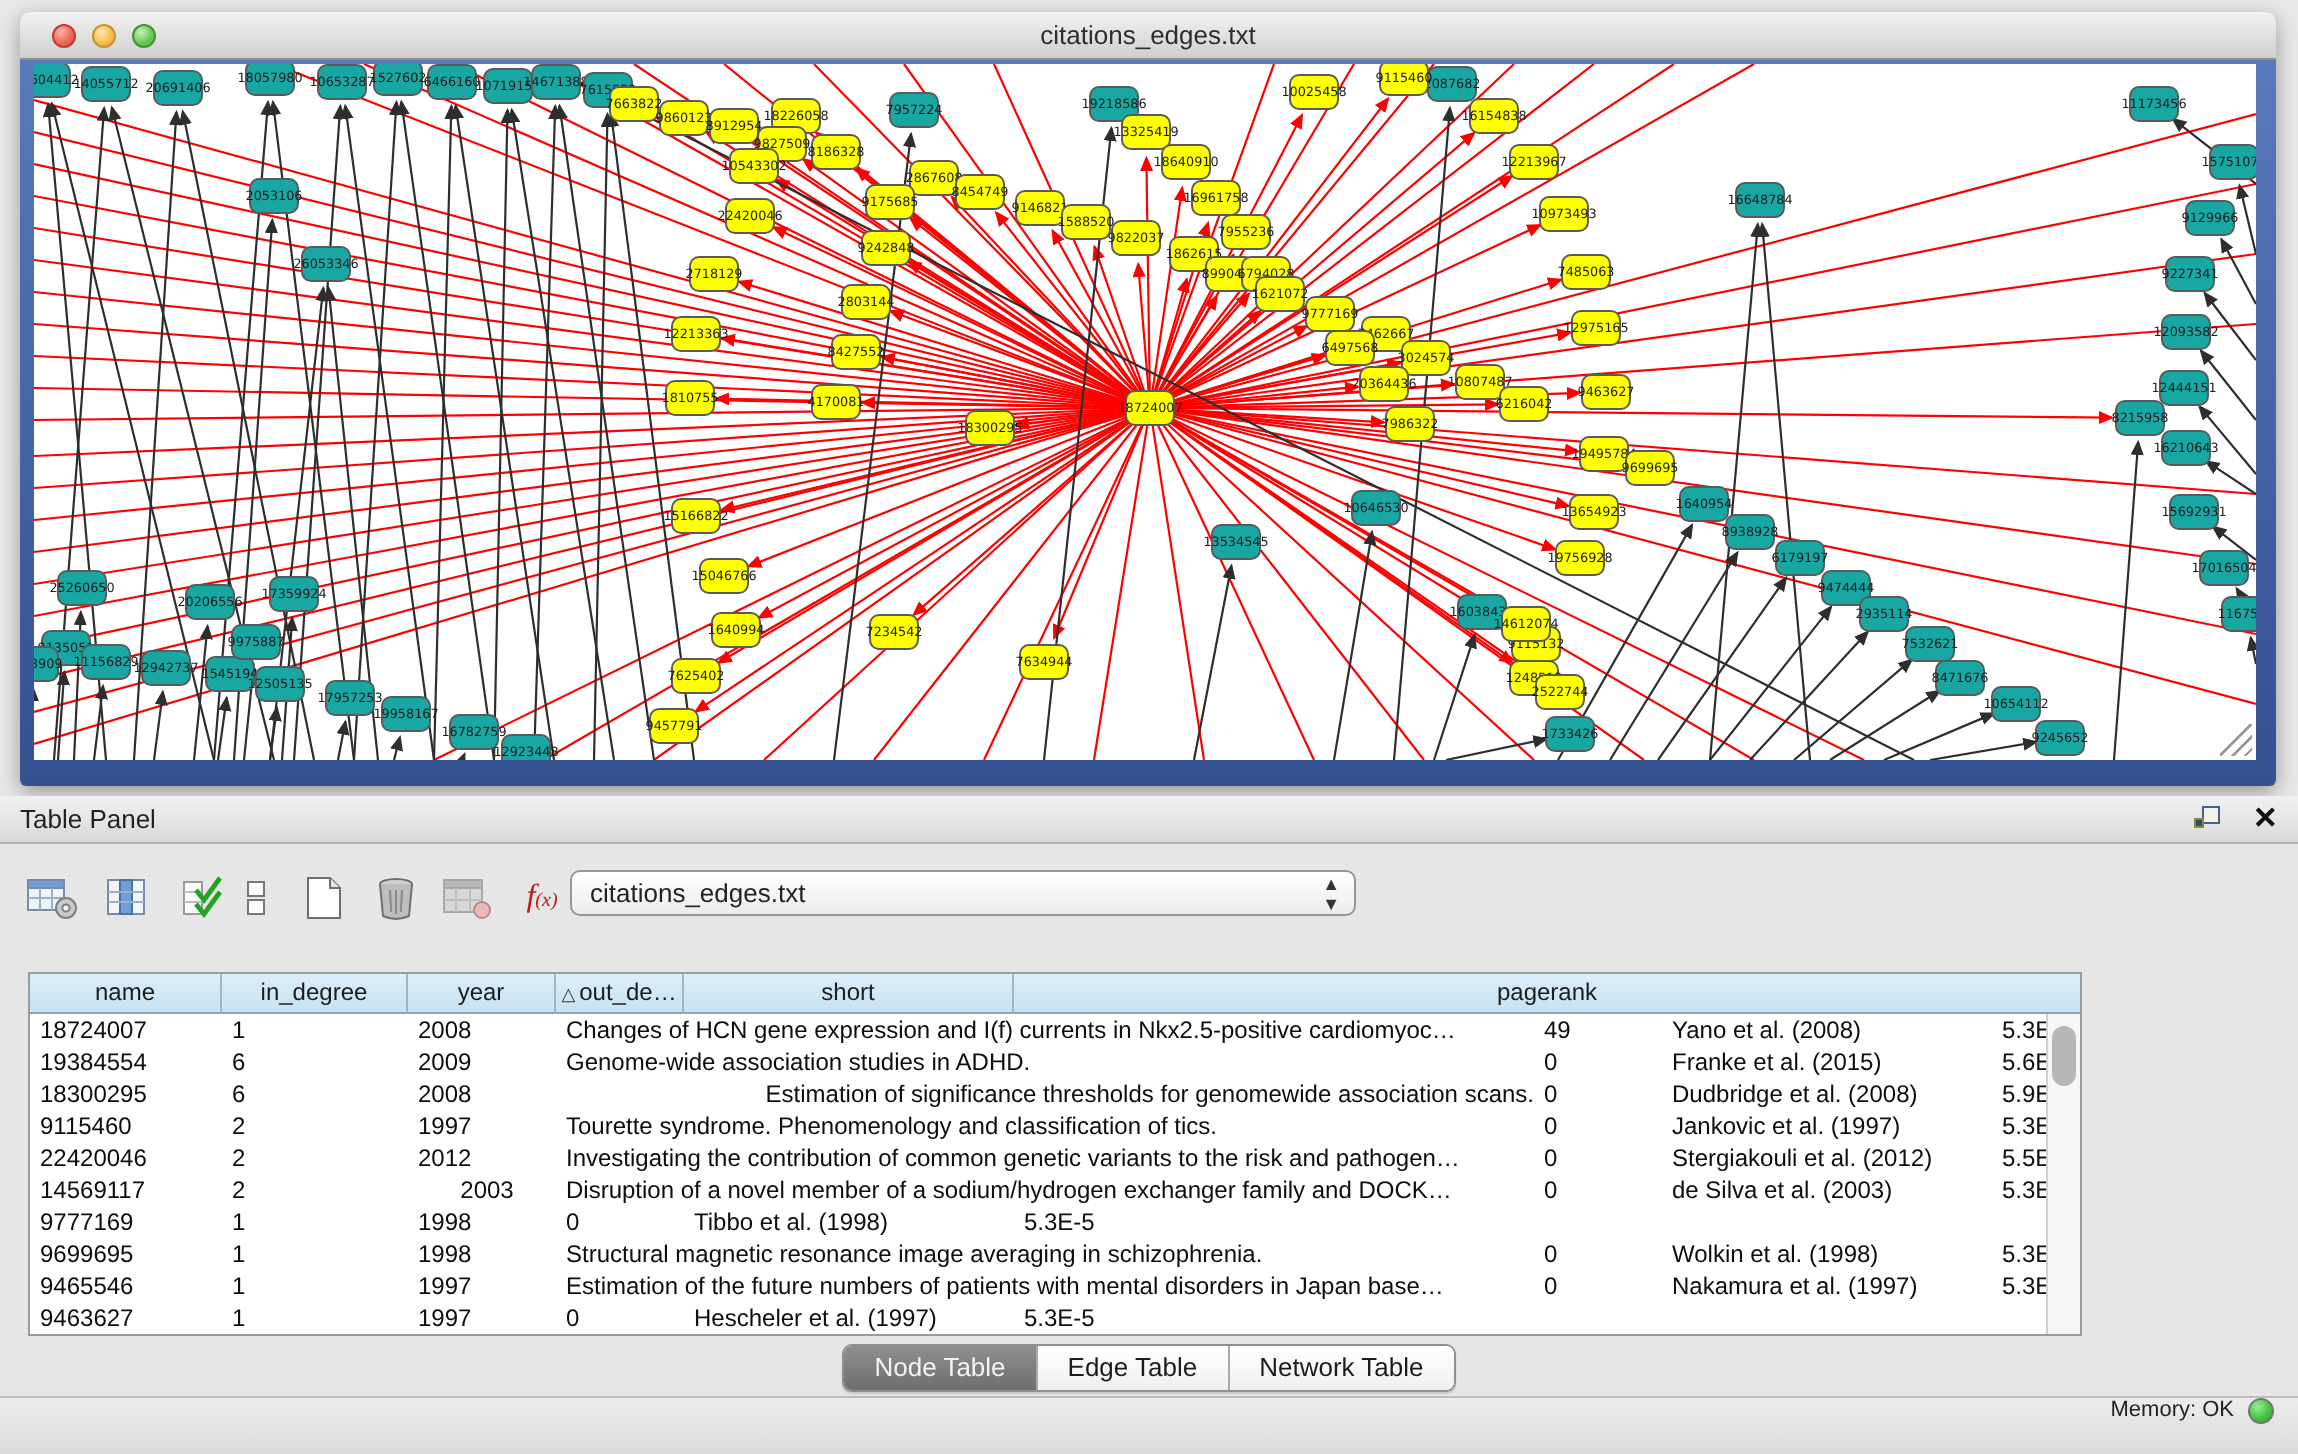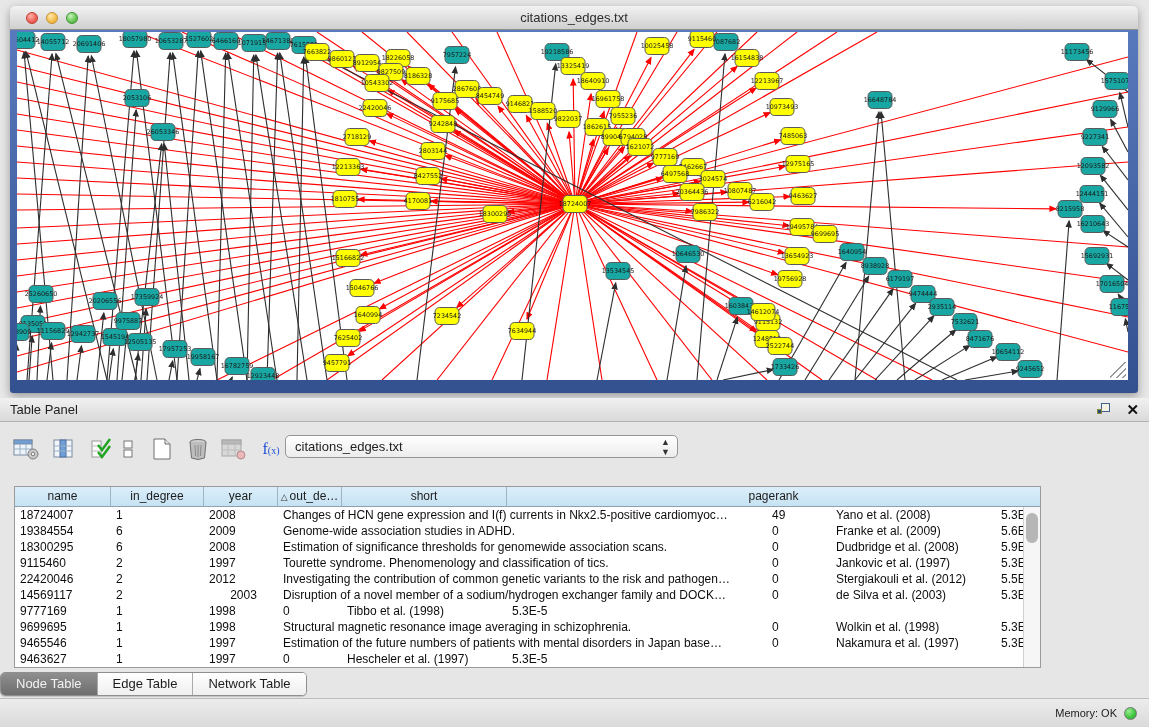--- a/index.html
+++ b/index.html
@@ -41,7 +41,7 @@
 
   .toolbar { position:absolute; left:0; top:30px; right:0; height:44px; }
   .tb-btn { position:absolute; top:6px; width:28px; height:30px; display:flex; align-items:center; justify-content:center; cursor:pointer; }
-  .fx { font-family:"Liberation Serif", serif; font-size:16px; color:#1d4ed8; }
+  .fx { font-family:"Liberation Serif", serif; font-style:italic; font-size:16px; color:#b91c1c; }
   .fx small { font-size:10px; }
   .combo { position:absolute; left:285px; top:7px; width:393px; height:23px;
     border:1px solid #969696; border-radius:5px; background:linear-gradient(#ffffff,#ececec);

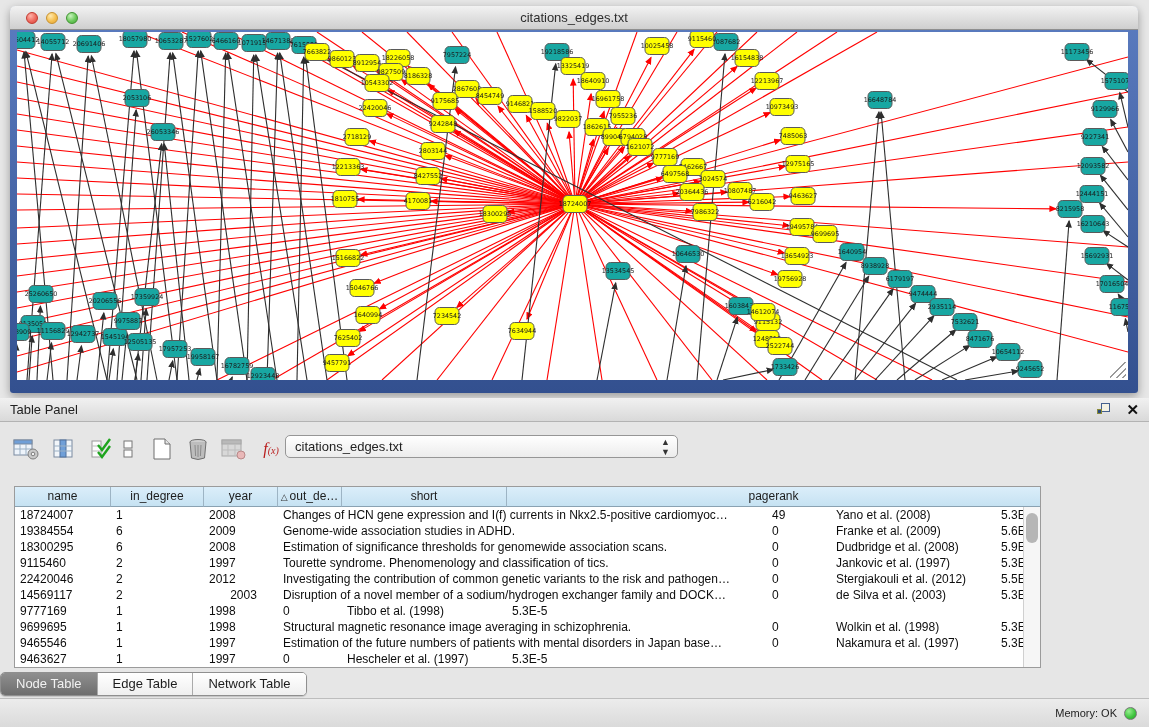--- a/index.html
+++ b/index.html
@@ -860,7 +860,7 @@
           <div class="td" style="width: 74px;">2009</div>
           <div class="td" style="width: 489px;">Genome-wide association studies in ADHD.</div>
           <div class="td" style="width: 64px;">0</div>
-          <div class="td" style="width: 165px;">Franke et al. (2009)</div>
+          <div class="td" style="width: 165px;">Franke et al. (2015)</div>
           <div class="td" style="width: 123px;">5.6E-5</div>
         </div>
         <div class="tr">

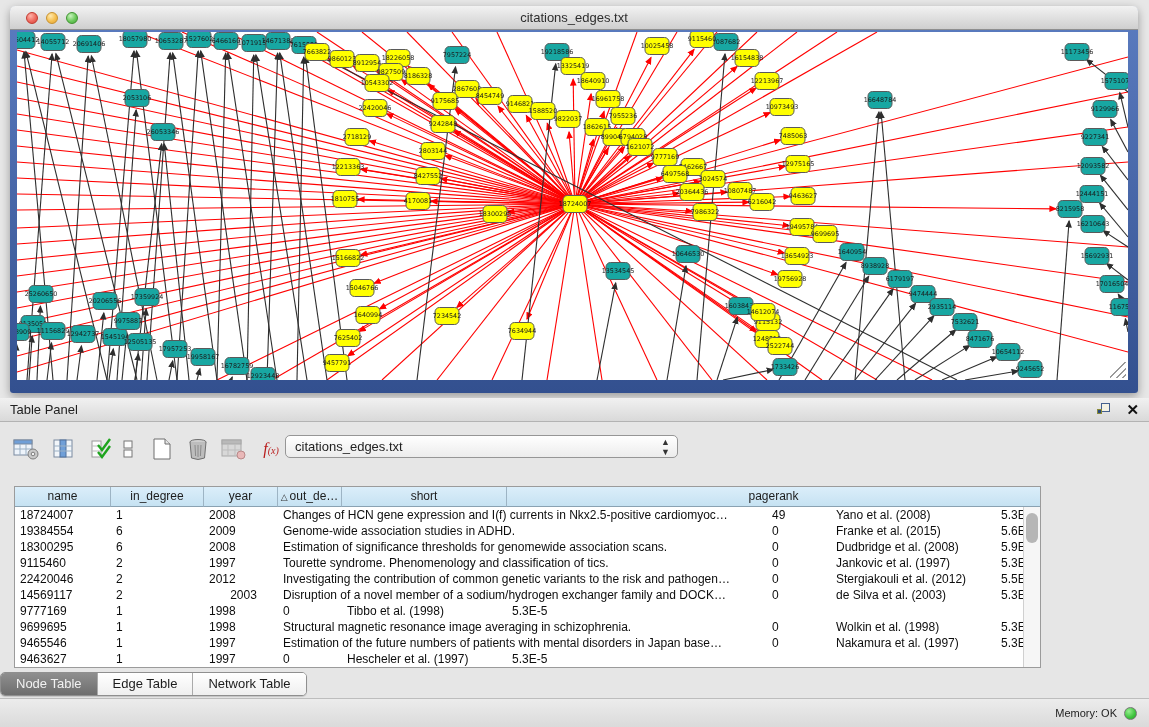--- a/index.html
+++ b/index.html
@@ -867,7 +867,7 @@
           <div class="td" style="width: 96px;">18300295</div>
           <div class="td" style="width: 93px;">6</div>
           <div class="td" style="width: 74px;">2008</div>
-          <div class="td" style="width: 489px;">Estimation of significance thresholds for genomewide association scans.</div>
+          <div class="td" style="width: 489px; text-align: right;">Estimation of significance thresholds for genomewide association scans.</div>
           <div class="td" style="width: 64px;">0</div>
           <div class="td" style="width: 165px;">Dudbridge et al. (2008)</div>
           <div class="td" style="width: 123px;">5.9E-5</div>

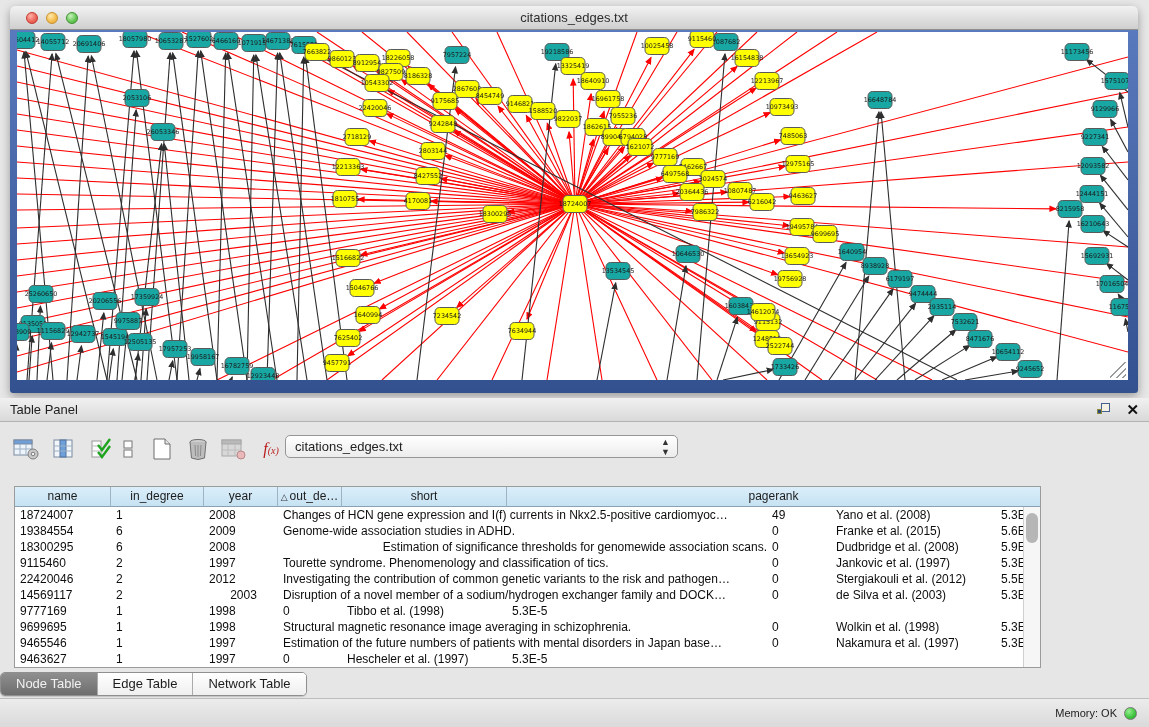--- a/index.html
+++ b/index.html
@@ -62,7 +62,7 @@
   .vscroll { position:absolute; right:0; top:20px; bottom:0; width:17px; background:#f6f6f6; border-left:1px solid #d0d0d0; }
   .vthumb { position:absolute; left:2px; top:6px; width:12px; height:30px; background:#b6b6b6; border-radius:6px; }
 
-  .tabs-row { position:absolute; left:0; top:274px; width:100%; text-align:left; }
+  .tabs-row { position:absolute; left:0; top:274px; width:100%; text-align:center; }
   .segmented { display:inline-flex; border:1px solid #8f8f8f; border-radius:5px; overflow:hidden; background:#fcfcfc; box-shadow:0 1px 1px rgba(0,0,0,.15); }
   .seg { font-size:13px; padding:3px 15px 4px 15px; color:#1c1c1c; background:linear-gradient(#ffffff,#efefef); border-right:1px solid #aaaaaa; cursor:pointer; }
   .seg:last-child { border-right:none; }

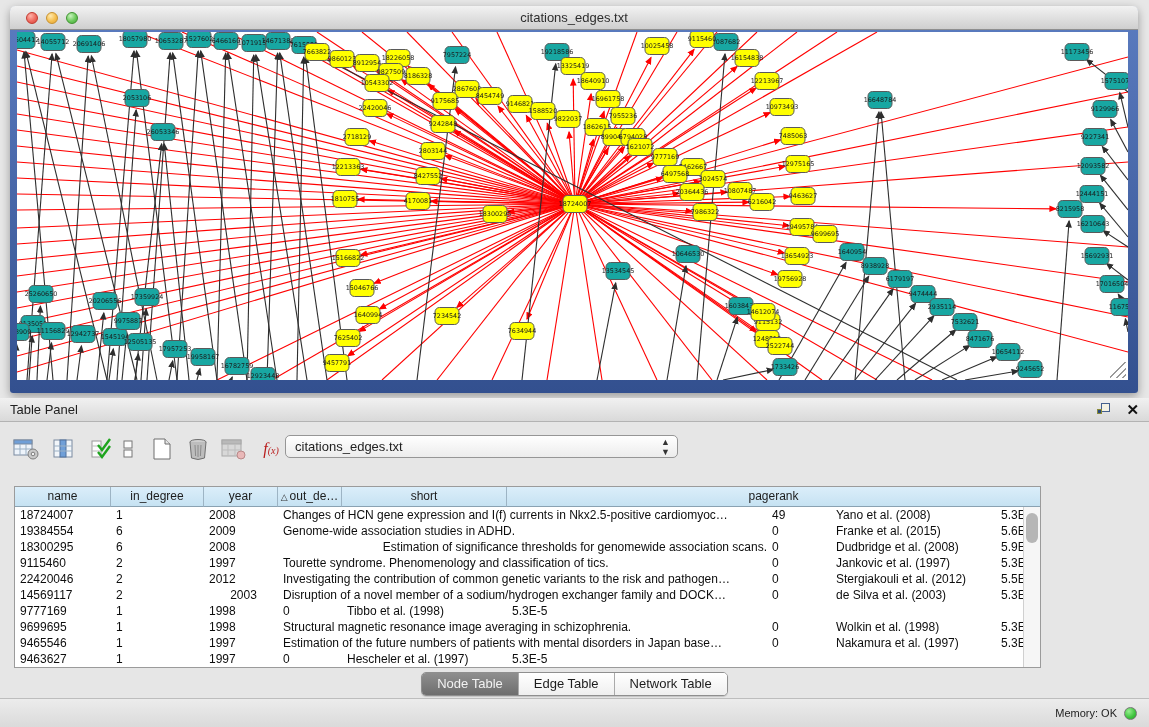--- a/index.html
+++ b/index.html
@@ -70,7 +70,7 @@
 
   .status-bar { position:absolute; left:0; bottom:0; width:1149px; height:29px;
     background:linear-gradient(#ececec,#dadada); border-top:1px solid #bdbdbd;
-    display:flex; align-items:center; justify-content:flex-end; padding-right:12px; font-size:11px; color:#222;padding-left:31px; }
+    display:flex; justify-content:flex-end; padding-right:12px; font-size:11px; color:#222;padding-left:31px; }
   .mem-dot { width:13px; height:13px; border-radius:50%; margin-left:7px; border:1px solid #767676;
     background:radial-gradient(circle at 35% 30%, #97ef8f, #3dc33d 60%, #2ea22e); cursor:pointer; }
 </style>

